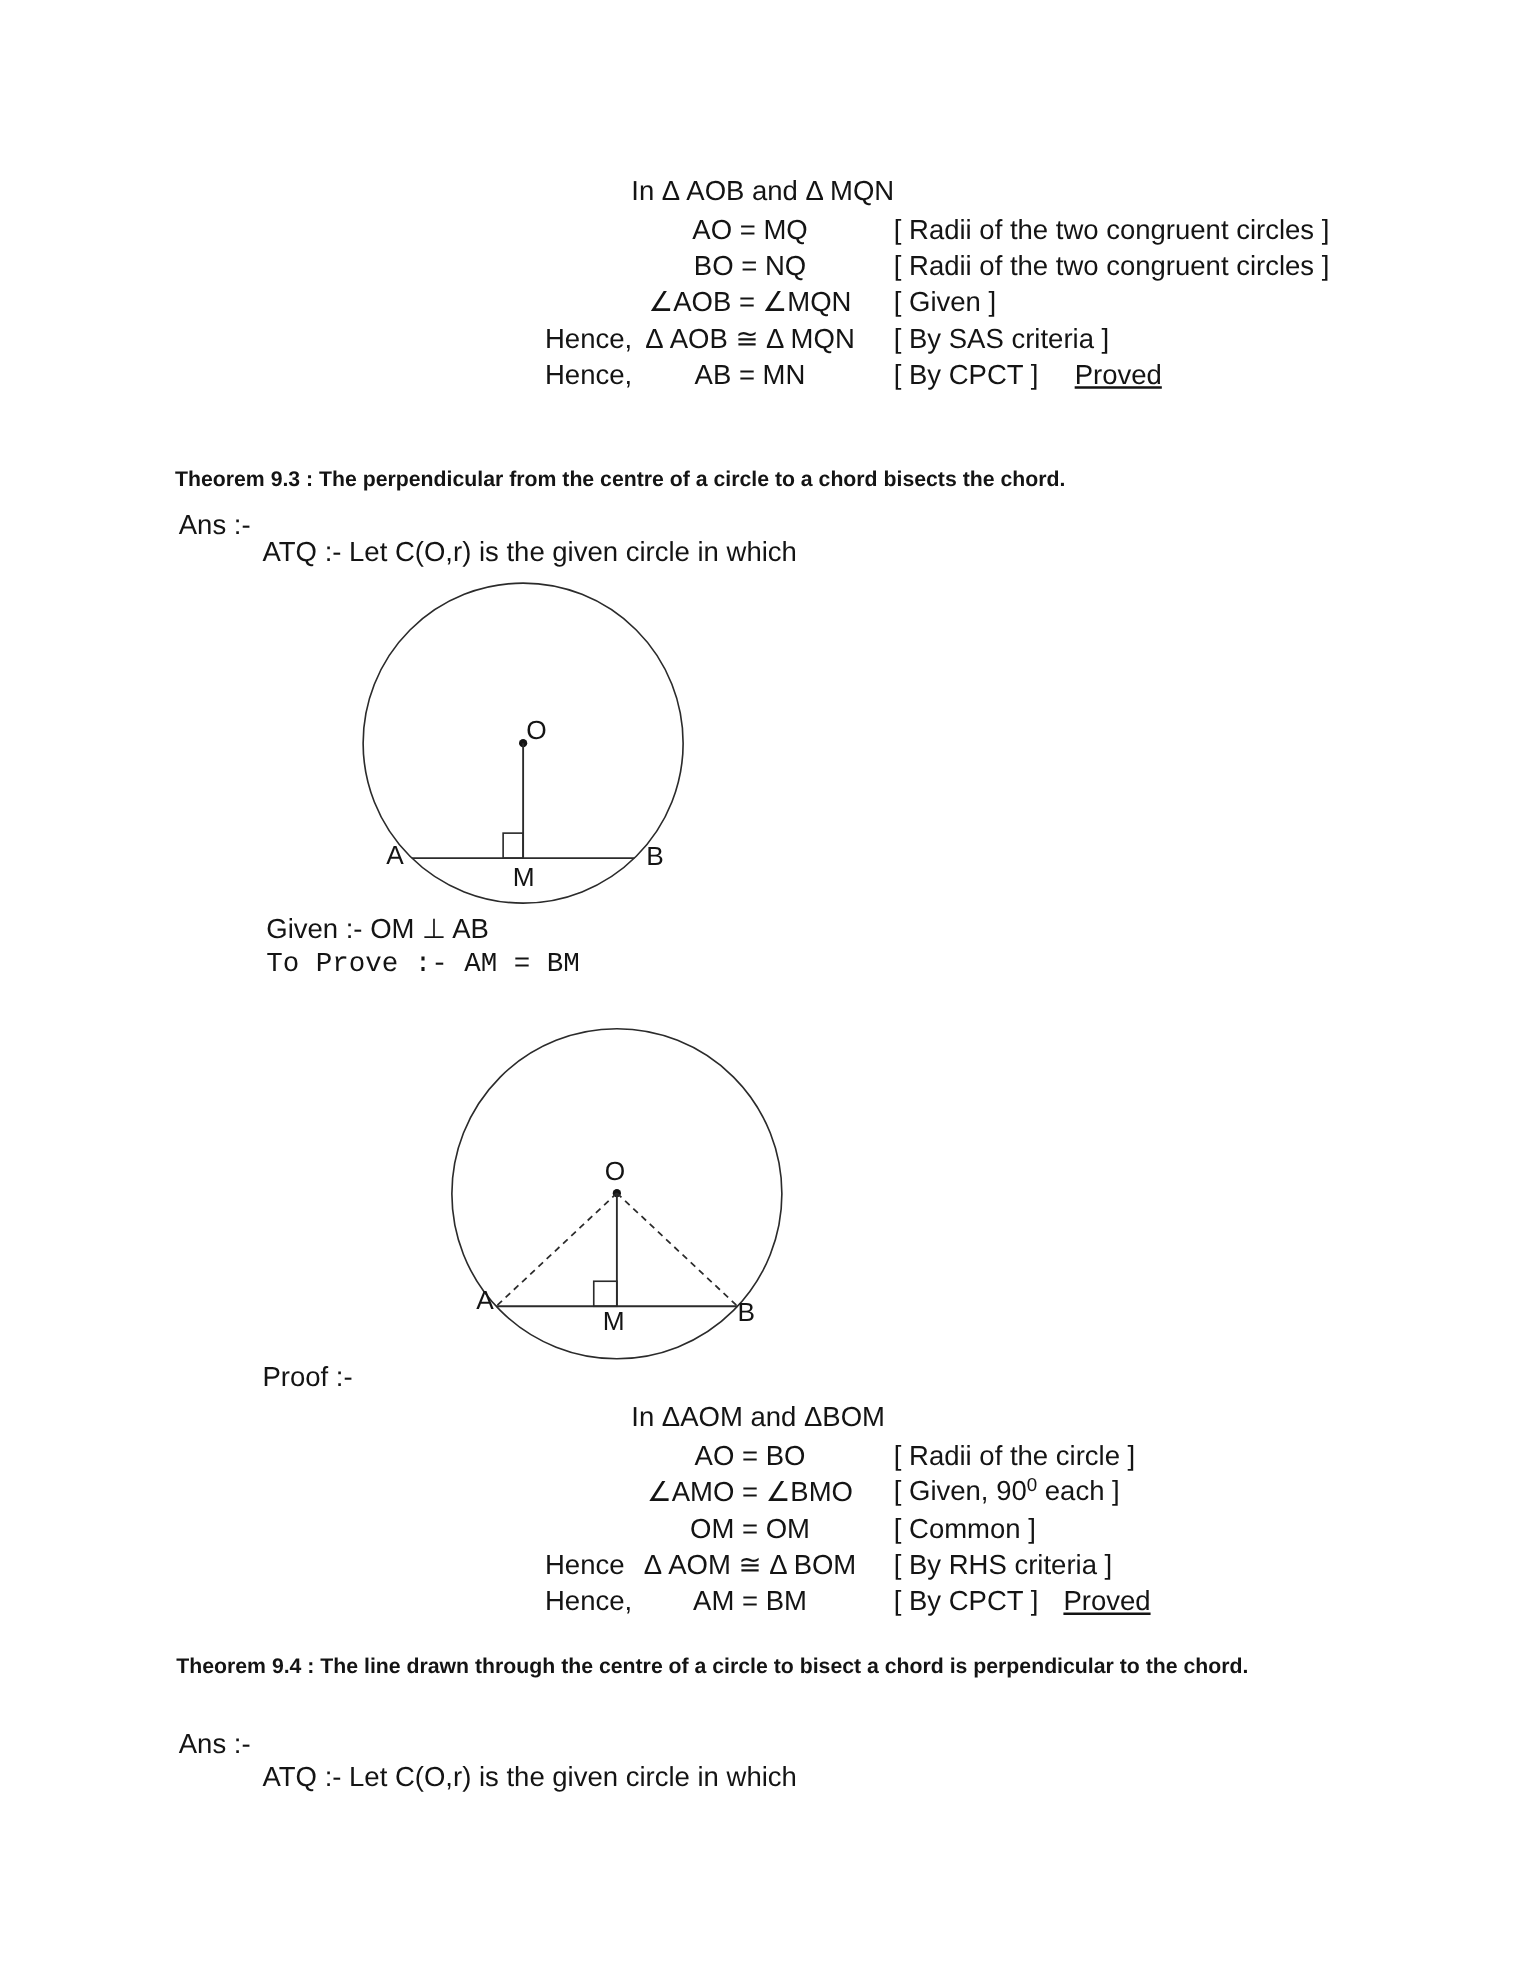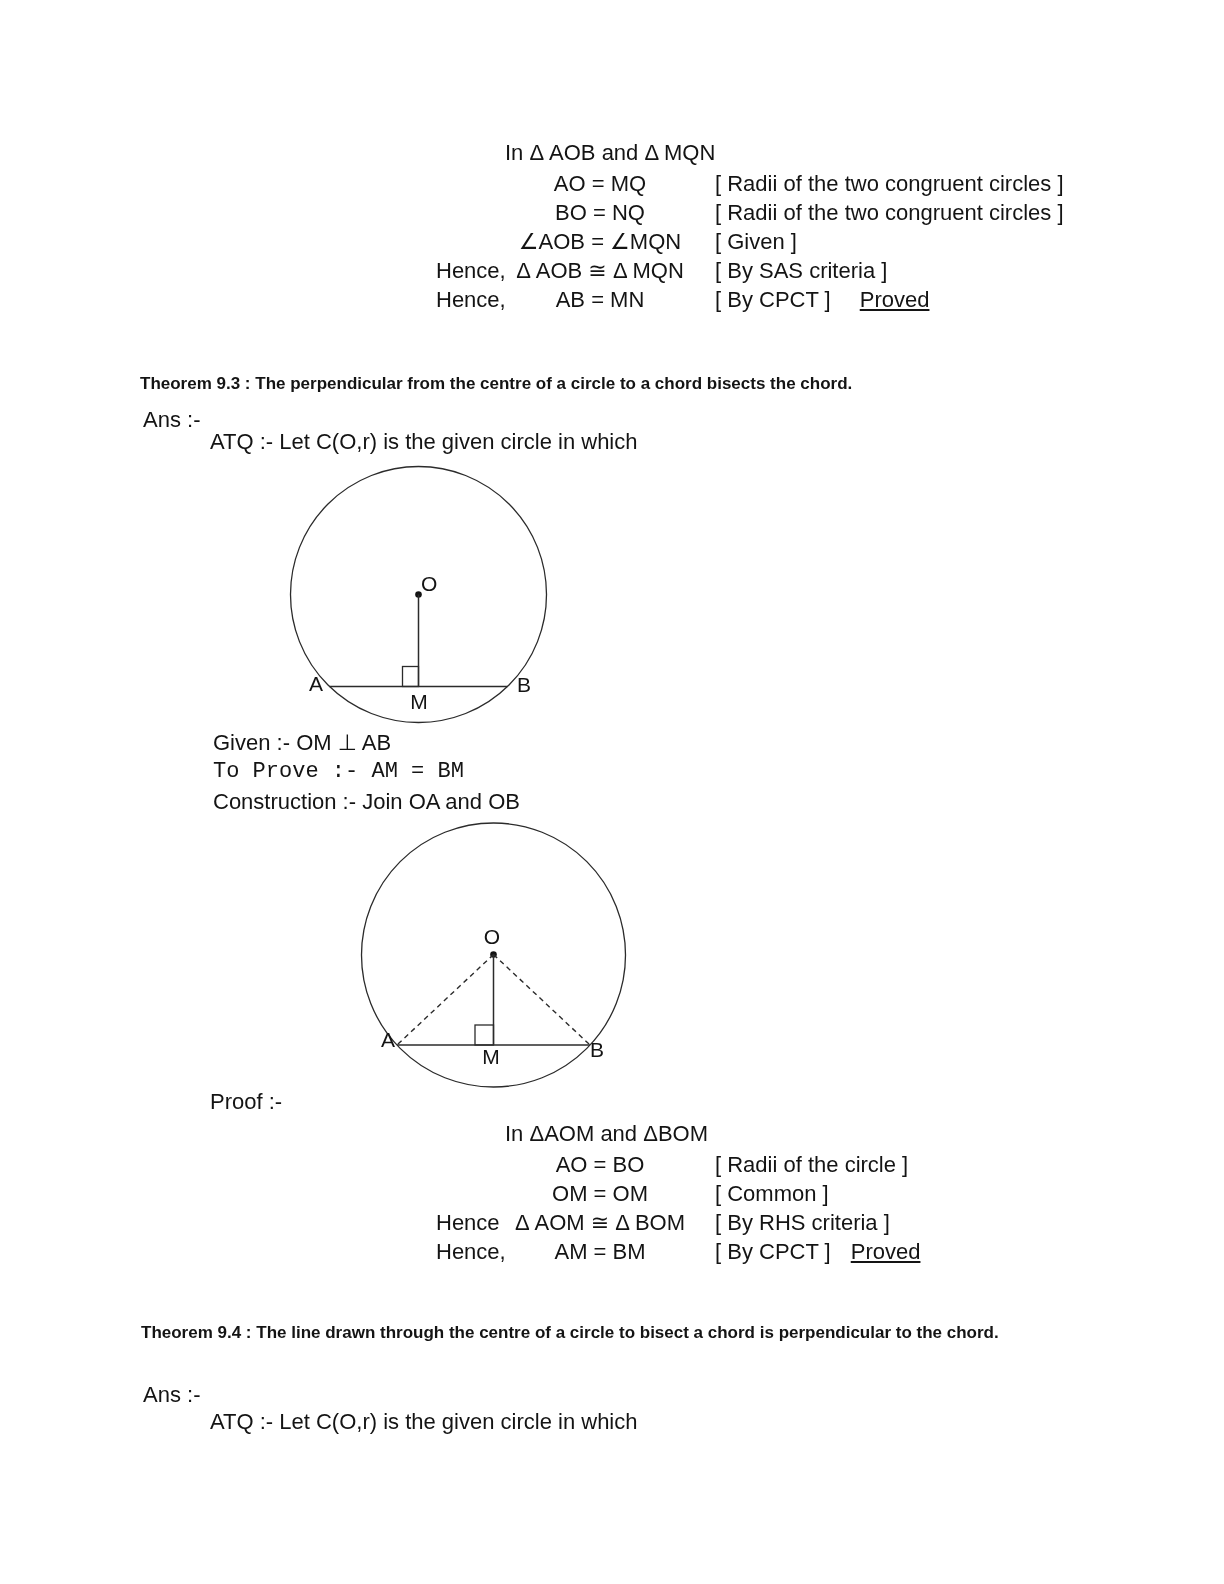--- a/index.html
+++ b/index.html
@@ -86,7 +86,6 @@
 
   <div class="line" style="left:213px; top:728px;">Given :- OM ⊥ AB</div>
   <div class="line" style="left:213px; top:757px;font-family:Liberation Mono, monospace;">To Prove :- AM = BM</div>
-  <div class="line" style="left:213px; top:787px;">Construction :- Join OA and OB</div>
 
   <svg class="diagram" style="left:352px; top:818px;" width="296" height="284" viewBox="0 0 296 284">
     <circle cx="141.5" cy="137" r="132" class="thin"></circle>

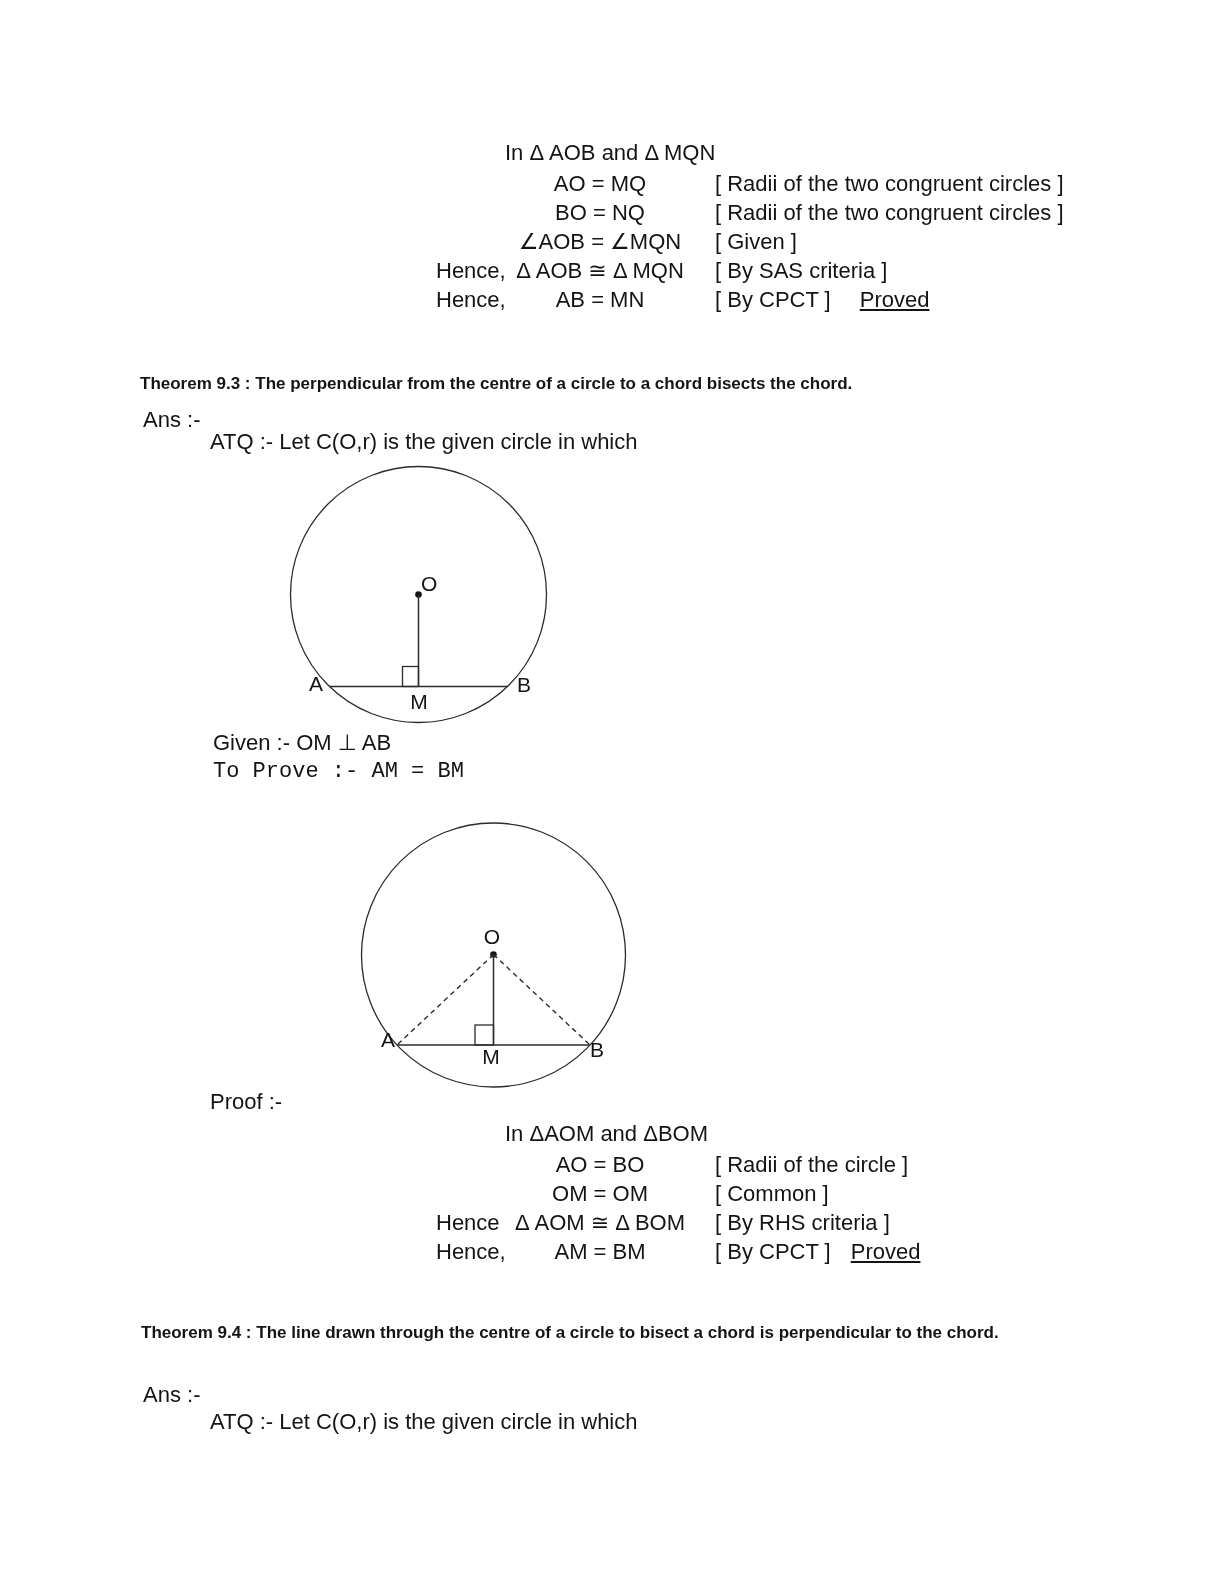--- a/index.html
+++ b/index.html
@@ -112,6 +112,11 @@
     </div>
     <div class="prow">
       <span class="pfx"></span>
+      <span class="eq">∠AMO = ∠BMO</span>
+      <span class="rsn"><span>[ Given, 90</span><span class="sup">0</span><span> each ]</span></span>
+    </div>
+    <div class="prow">
+      <span class="pfx"></span>
       <span class="eq">OM = OM</span>
       <span class="rsn">[ Common ]</span>
     </div>

